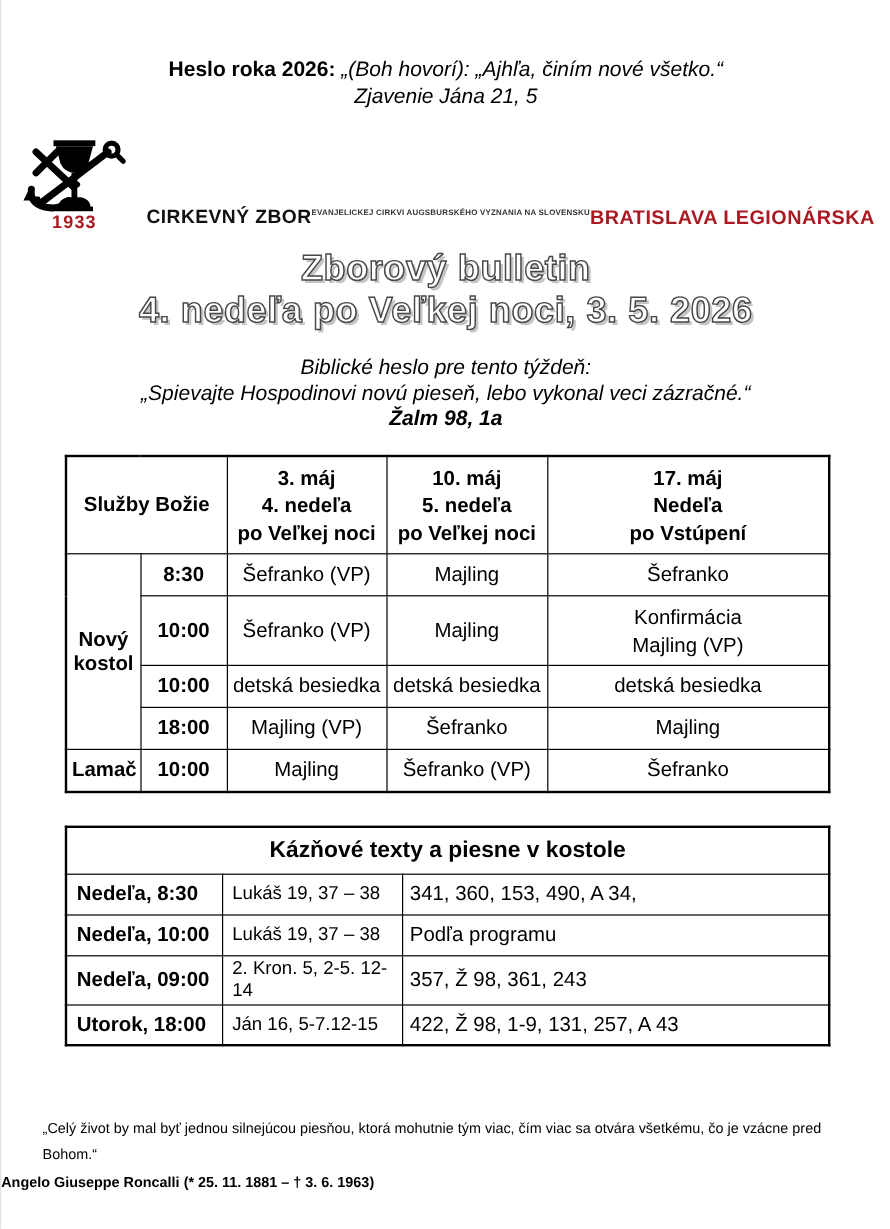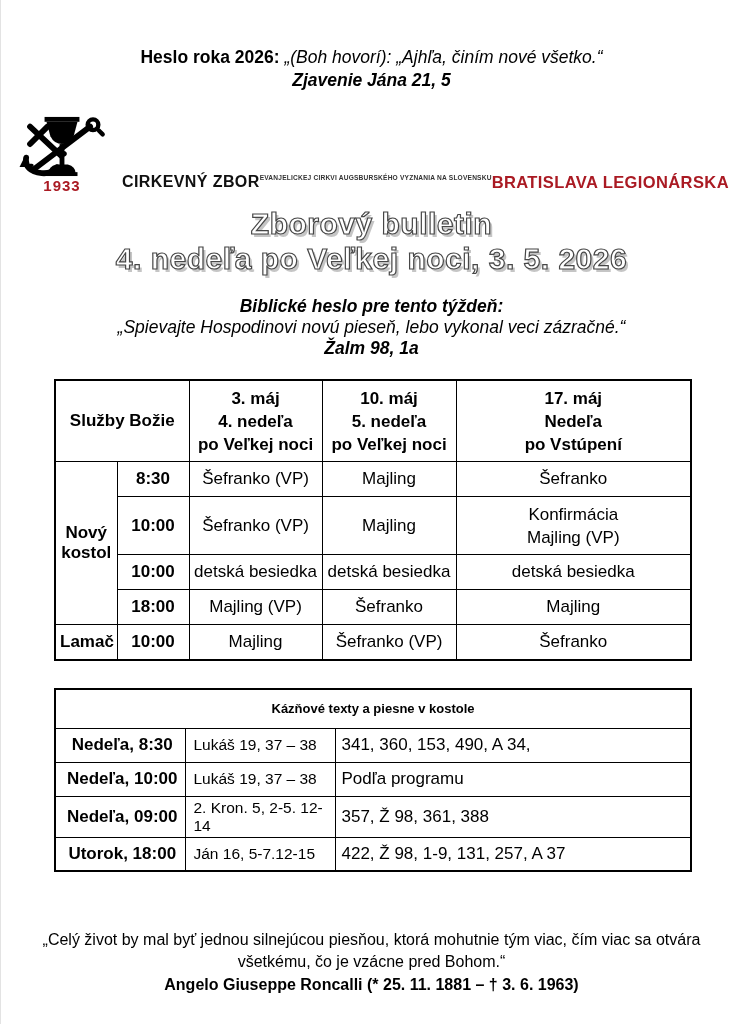--- a/index.html
+++ b/index.html
@@ -17,7 +17,7 @@
   .motto{margin-top:46px;font-size:17.5px;line-height:23px;text-align:center;}
   .motto .label{font-weight:bold;}
   .motto .quote{font-style:italic;}
-  .motto .ref{font-weight:bold;font-style:italic;}
+  .motto .ref{font-weight:normal;font-style:italic;}
 
   
   .logo-row{

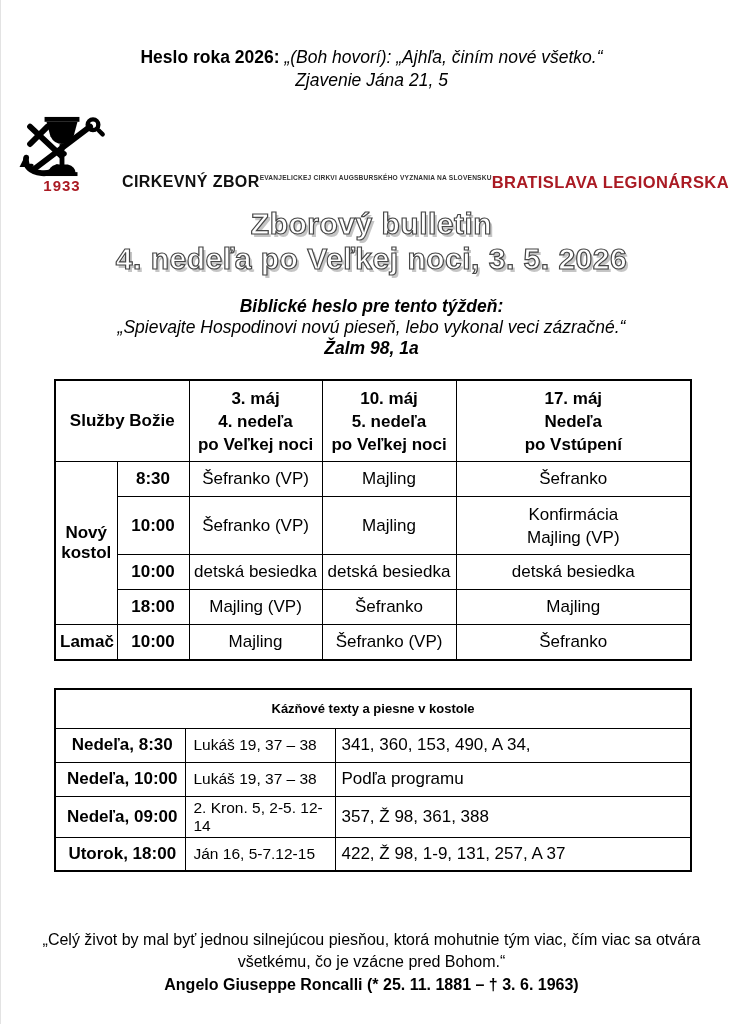--- a/index.html
+++ b/index.html
@@ -43,7 +43,7 @@
 
   
   .verse{margin-top:20px;font-size:17.5px;line-height:21px;text-align:center;}
-  .verse .head{font-weight:bold;font-style:italic;}
+  .verse .head{font-weight:normal;font-style:italic;}
   .verse .text{font-style:italic;}
   .verse .ref{font-weight:bold;font-style:italic;}
 

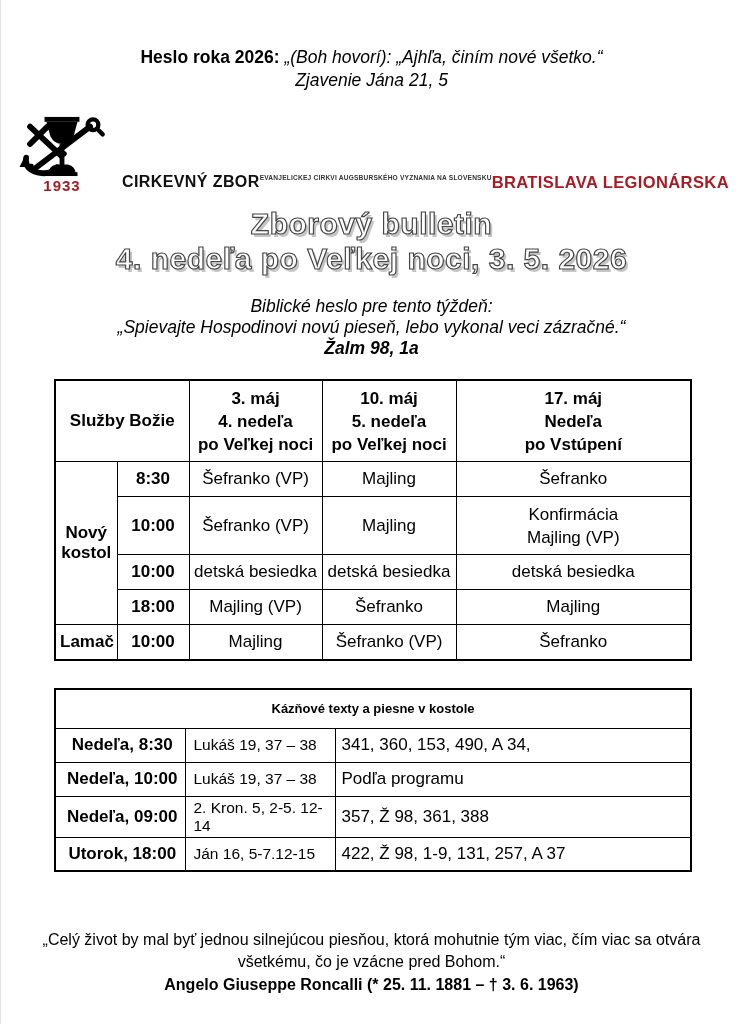--- a/index.html
+++ b/index.html
@@ -68,7 +68,7 @@
   .services tr.tall{height:58px;line-height:23px;}
 
   .texts{margin-top:27px;}
-  .texts th.title{height:34px;font-weight:bold;text-align:center;font-size:13px;}
+  .texts th.title{height:34px;font-weight:bold;text-align:center;font-size:19px;}
   .texts tr.r{height:34px;}
   .texts td.when{font-weight:bold;padding-left:8px;text-align:center;}
   .texts td.reading{font-size:15.5px;padding-left:8px;}

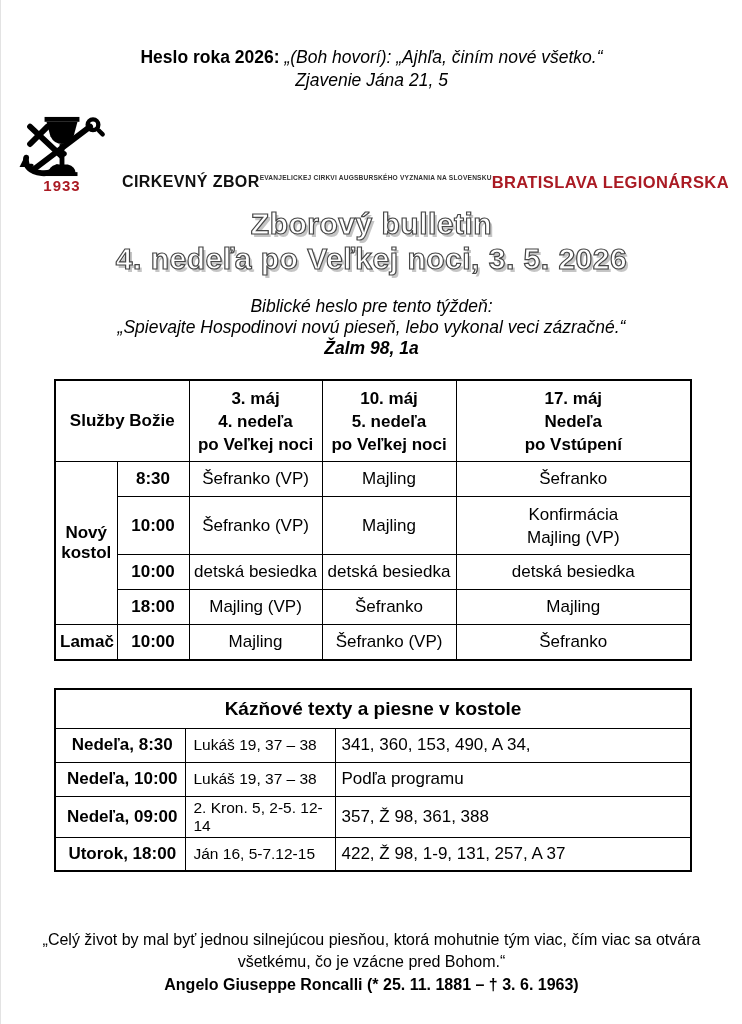--- a/index.html
+++ b/index.html
@@ -70,7 +70,7 @@
   .texts{margin-top:27px;}
   .texts th.title{height:34px;font-weight:bold;text-align:center;font-size:19px;}
   .texts tr.r{height:34px;}
-  .texts td.when{font-weight:bold;padding-left:8px;text-align:center;}
+  .texts td.when{font-weight:bold;padding-left:8px;}
   .texts td.reading{font-size:15.5px;padding-left:8px;}
   .texts td.songs{padding-left:6px;}
 

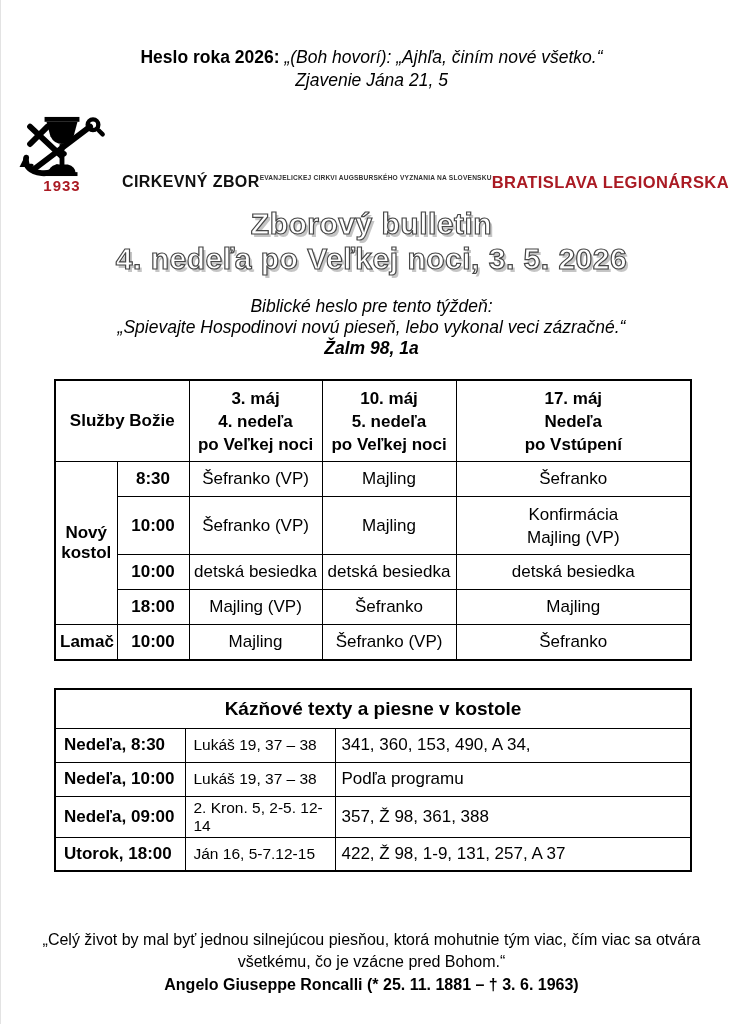--- a/index.html
+++ b/index.html
@@ -217,7 +217,7 @@
   <tr class="r">
     <td class="when">Nedeľa, 09:00</td>
     <td class="reading">2. Kron. 5, 2-5. 12-14</td>
-    <td class="songs">357, Ž 98, 361, 388</td>
+    <td class="songs">357, Ž 98, 361, 243</td>
   </tr>
   <tr class="r">
     <td class="when">Utorok, 18:00</td>

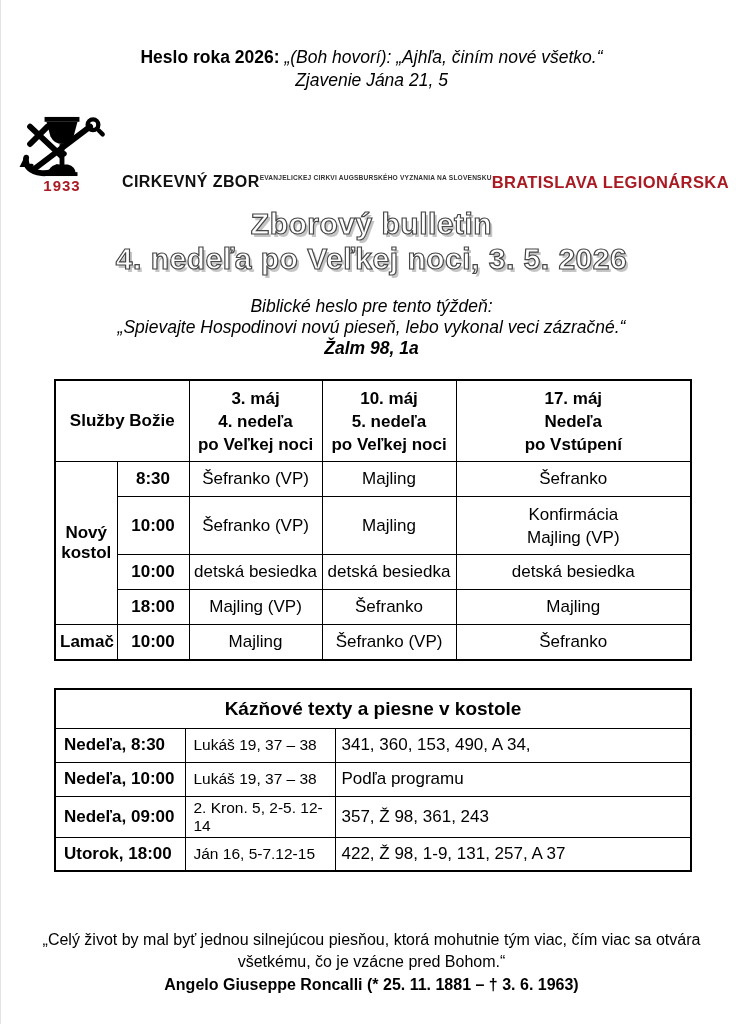--- a/index.html
+++ b/index.html
@@ -222,7 +222,7 @@
   <tr class="r">
     <td class="when">Utorok, 18:00</td>
     <td class="reading">Ján 16, 5-7.12-15</td>
-    <td class="songs">422, Ž 98, 1-9, 131, 257, A 37</td>
+    <td class="songs">422, Ž 98, 1-9, 131, 257, A 43</td>
   </tr>
 </tbody>
   </table>

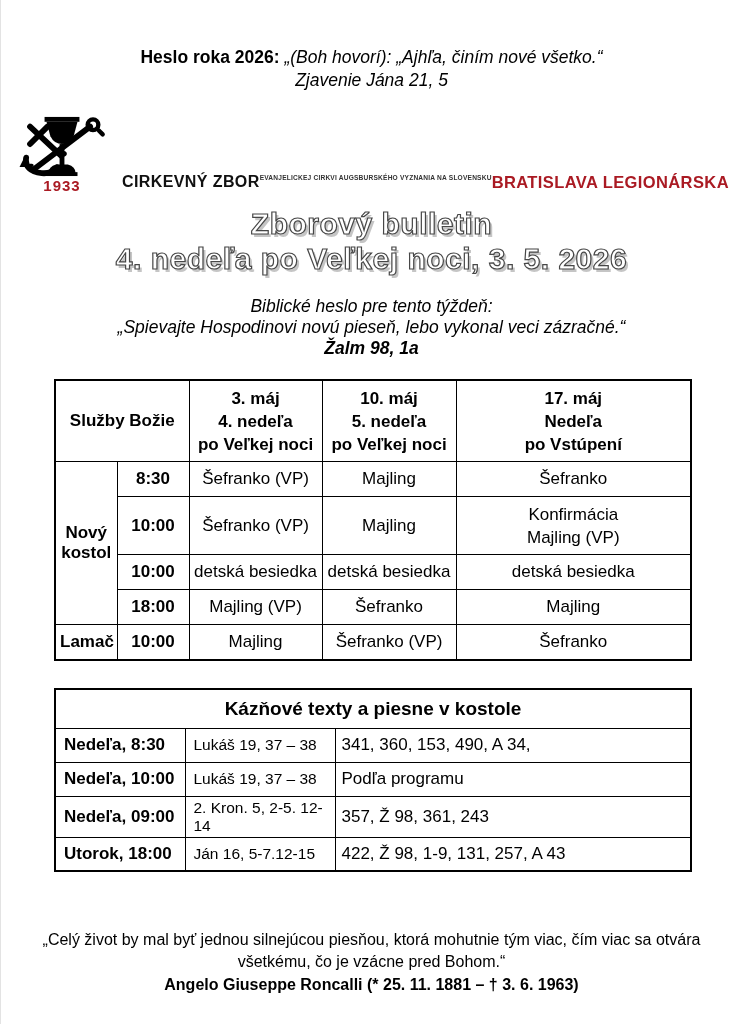--- a/index.html
+++ b/index.html
@@ -75,7 +75,7 @@
   .texts td.songs{padding-left:6px;}
 
   
-  .footer{margin-top:57px;text-align:center;font-size:16px;line-height:22px;}
+  .footer{margin-top:57px;font-size:12px;line-height:22px;}
   .footer .q{width:672px;margin:0 auto;}
   .footer .author{font-weight:bold;margin-top:1px;}
 </style>

